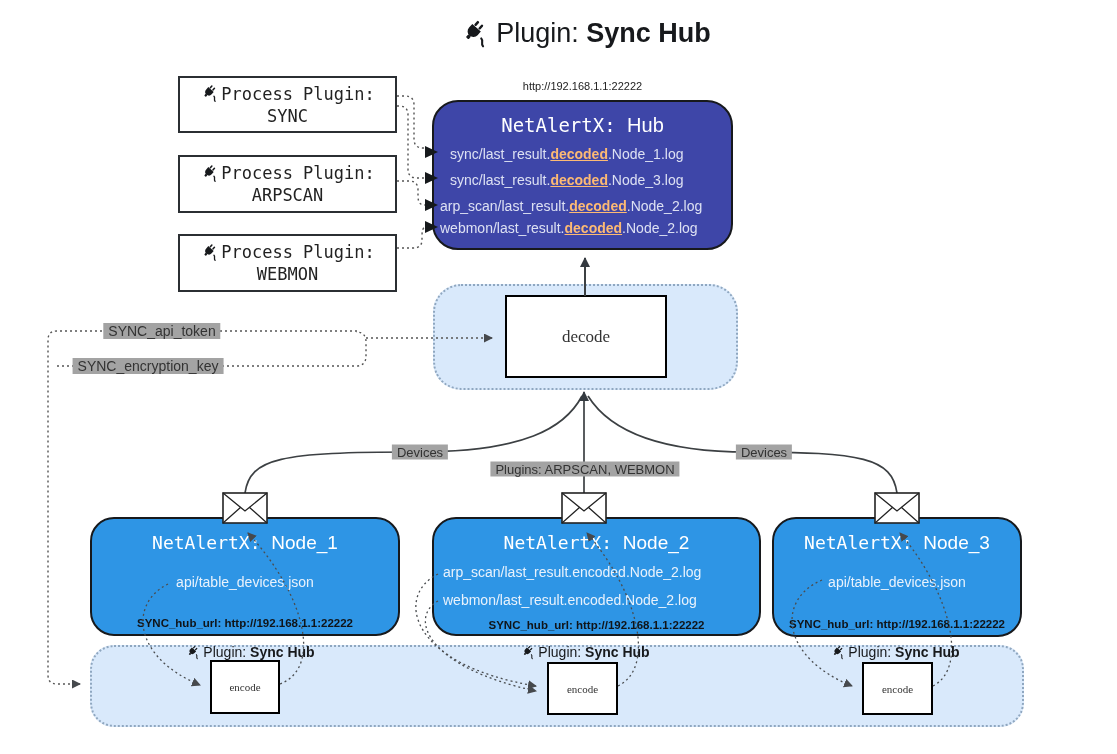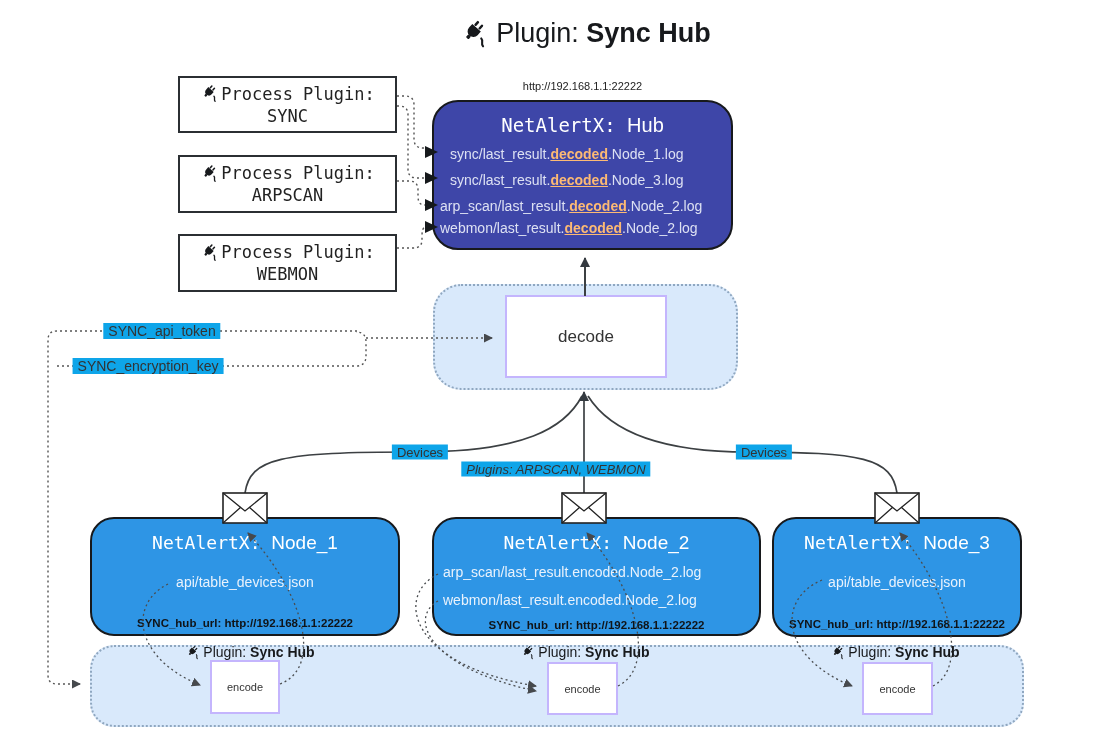--- a/index.html
+++ b/index.html
@@ -16,7 +16,7 @@
   .procbox{position:absolute;background:#fff;border:2px solid #2b2f33;z-index:2;display:flex;flex-direction:column;align-items:center;justify-content:center;gap:2px;font-family:"DejaVu Sans Mono",monospace;color:#222;font-size:17px;}
   .procbox .row{display:flex;align-items:center;gap:2px;}
   svg.wires{position:absolute;left:0;top:0;z-index:4;pointer-events:none;}
-  .lbl{position:absolute;z-index:5;background:#0ea5e9;color:#333;font-size:13px;padding:0 5px;transform:translate(-50%,-50%);white-space:nowrap;}
+  .lbl{position:absolute;z-index:5;background:#a3a3a3;color:#333;font-size:13px;padding:0 5px;transform:translate(-50%,-50%);white-space:nowrap;}
   .title{position:absolute;left:585px;top:18px;transform:translateX(-50%);display:flex;align-items:center;gap:7px;font-size:27px;color:#17191c;z-index:2;white-space:nowrap;}
   .title b{font-weight:700;}
   .mono{font-family:"DejaVu Sans Mono",monospace;}

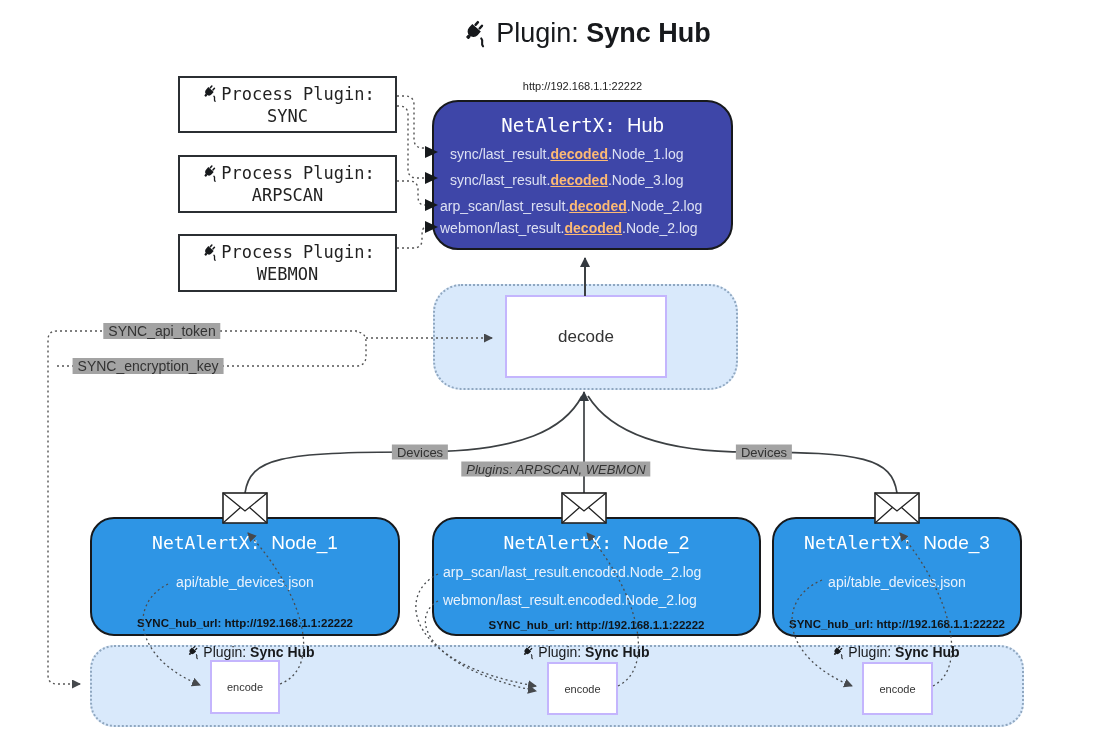--- a/index.html
+++ b/index.html
@@ -12,7 +12,7 @@
   .panel{position:absolute;background:var(--panel-fill);border:2px dotted var(--panel-border);border-radius:26px;z-index:1;}
   .bluebox{position:absolute;background:var(--node-fill);border:2px solid #17191c;border-radius:24px;z-index:2;color:#fff;}
   .hubbox{position:absolute;background:var(--hub-fill);border:2px solid #17191c;border-radius:26px;z-index:2;color:#fff;}
-  .whitebox{position:absolute;background:#fff;border:2px solid #c4b5fd;z-index:3;display:flex;align-items:center;justify-content:center;font-family:Liberation Sans, sans-serif;color:#333;}
+  .whitebox{position:absolute;background:#fff;border:2px solid #000000;z-index:3;display:flex;align-items:center;justify-content:center;font-family:Liberation Serif, serif;color:#333;}
   .procbox{position:absolute;background:#fff;border:2px solid #2b2f33;z-index:2;display:flex;flex-direction:column;align-items:center;justify-content:center;gap:2px;font-family:"DejaVu Sans Mono",monospace;color:#222;font-size:17px;}
   .procbox .row{display:flex;align-items:center;gap:2px;}
   svg.wires{position:absolute;left:0;top:0;z-index:4;pointer-events:none;}

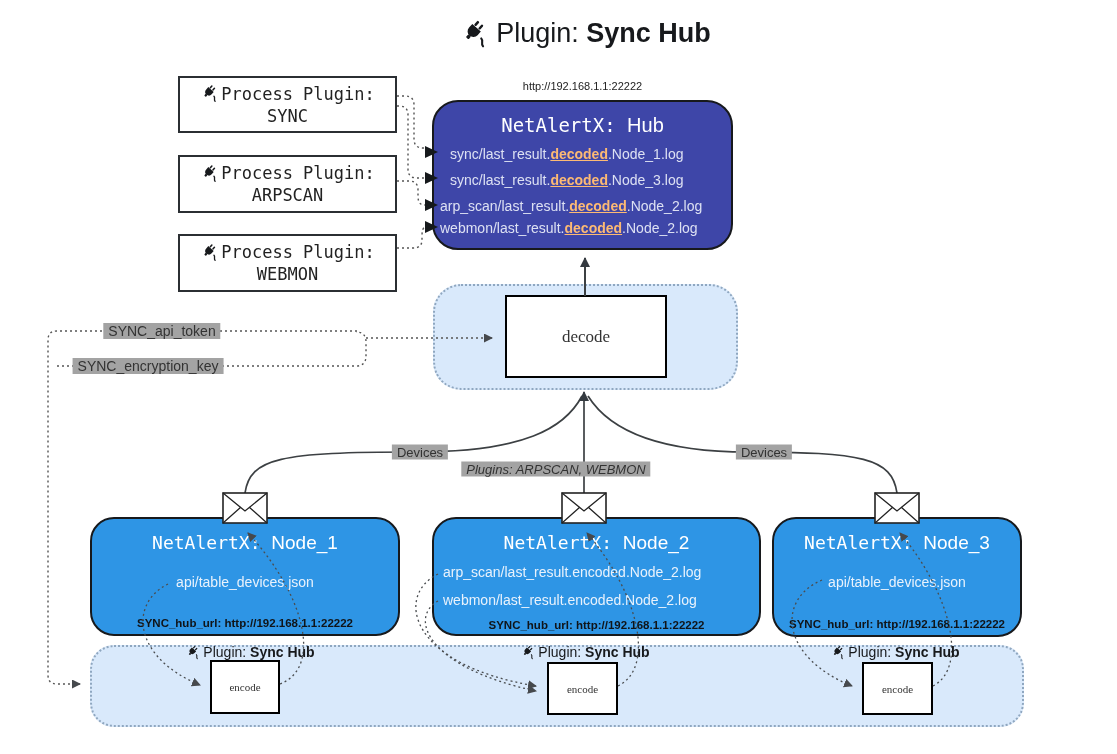--- a/index.html
+++ b/index.html
@@ -217,7 +217,7 @@
   <span class="lbl" style="left:148px;top:366px;font-size:14px;">SYNC_encryption_key</span>
   <span class="lbl" style="left:420px;top:452px;">Devices</span>
   <span class="lbl" style="left:764px;top:452px;">Devices</span>
-  <span class="lbl" style="left:556px;top:469px;font-style:italic;">Plugins: ARPSCAN, WEBMON</span>
+  <span class="lbl" style="left:585px;top:469px;">Plugins: ARPSCAN, WEBMON</span>
 
 </div>
 

